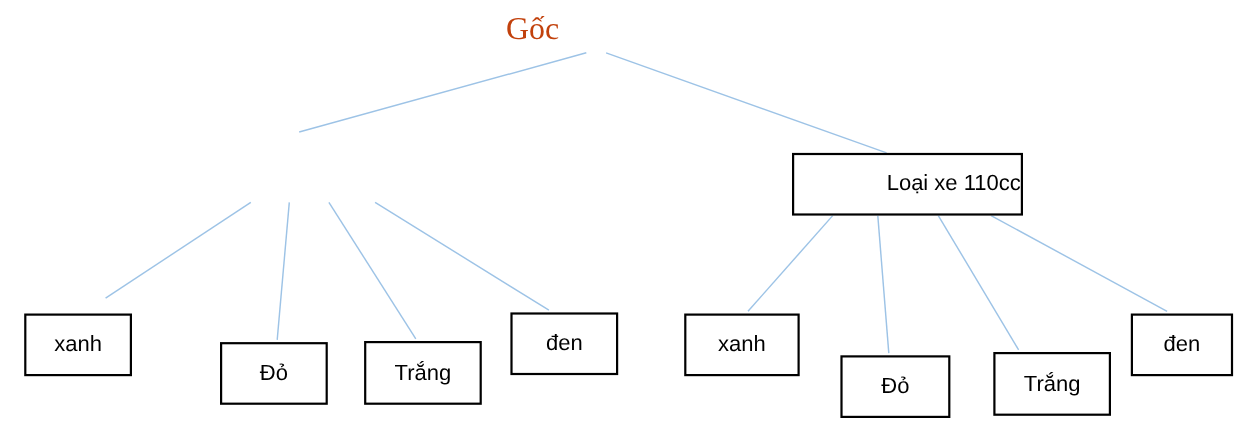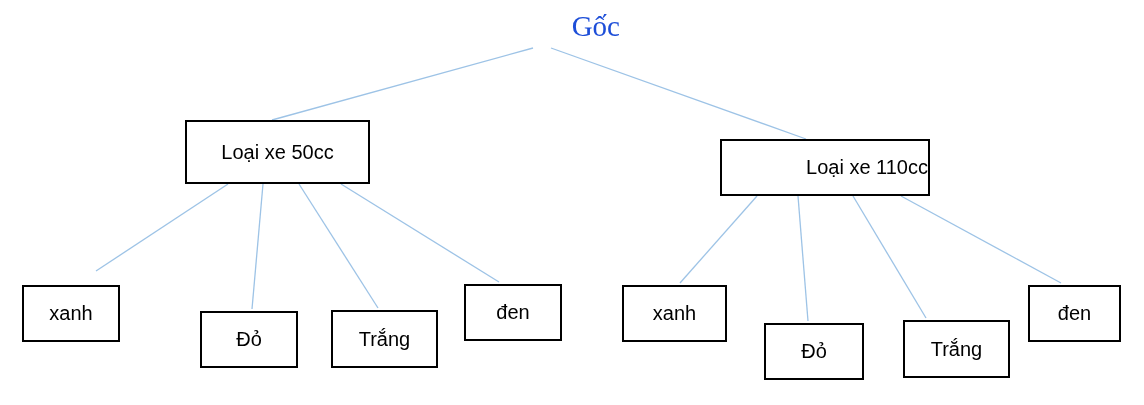--- a/index.html
+++ b/index.html
@@ -31,10 +31,10 @@
     left: 460px;
     top: 10px;
     width: 160px;
-    text-align: right;
+    text-align: left;
     font-family: "Liberation Serif", serif;
     font-size: 29px;
-    color: #1d4ed8;
+    color: #c2410c;
   }
   .node-box {
     position: absolute;

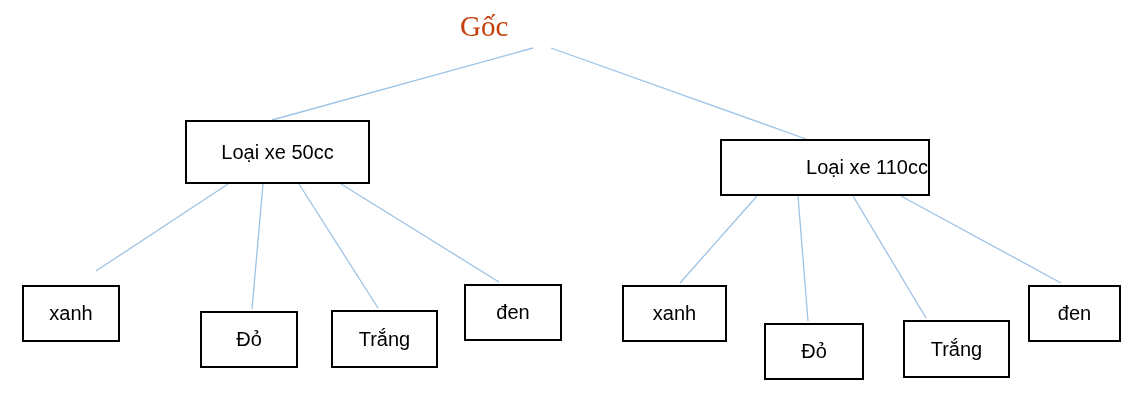--- a/index.html
+++ b/index.html
@@ -85,9 +85,6 @@
 
   <div class="root-label">Gốc</div>
 
-  <div class="node-box box-b0">
-    <span>Loại xe 50cc</span>
-  </div>
   <div class="node-box box-b1">
     <span>Loại xe 110cc</span>
   </div>

